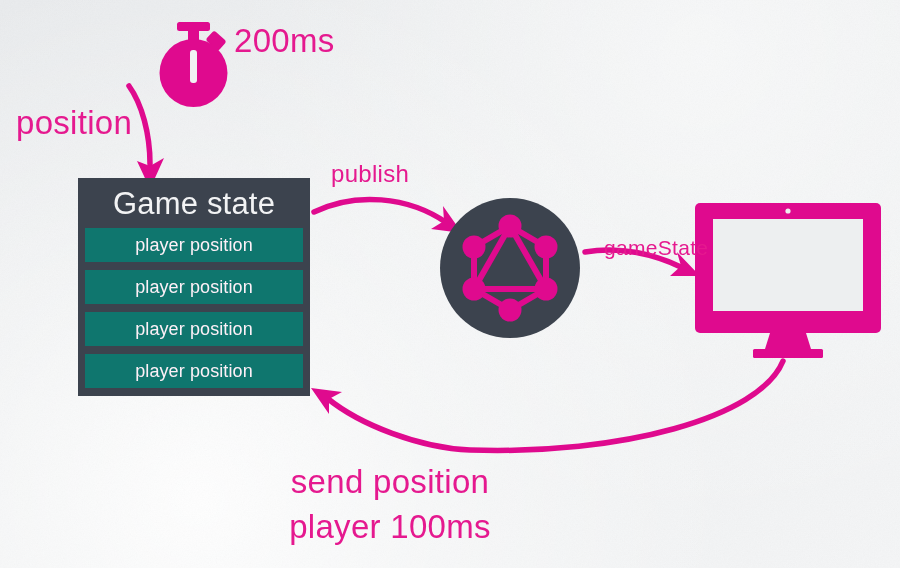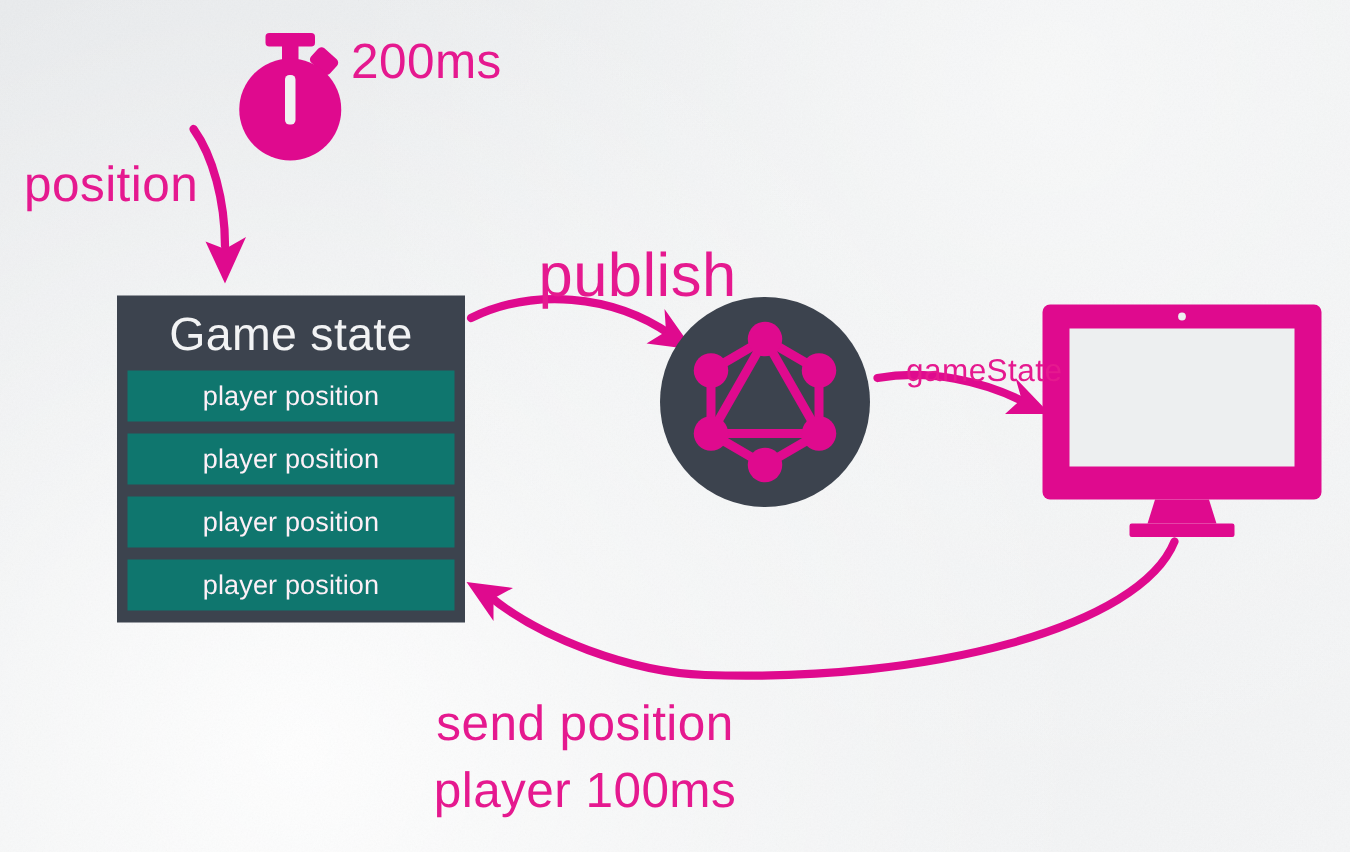--- a/index.html
+++ b/index.html
@@ -89,7 +89,7 @@
   }
   #label-200ms  { left: 234px; top: 22px;  font-size: 33px; }
   #label-trigger{ left: 16px;  top: 104px; font-size: 33px; }
-  #label-publish{ left: 331px; top: 160px; font-size: 41px; margin-left: 28px; }
+  #label-publish{ left: 331px; top: 160px; font-size: 24px; }
   #label-gamestate { left: 604px; top: 200px; font-size: 21px; margin-top: 36px; }
   #label-send-position {
     left: 0; top: 459px; width: 780px;

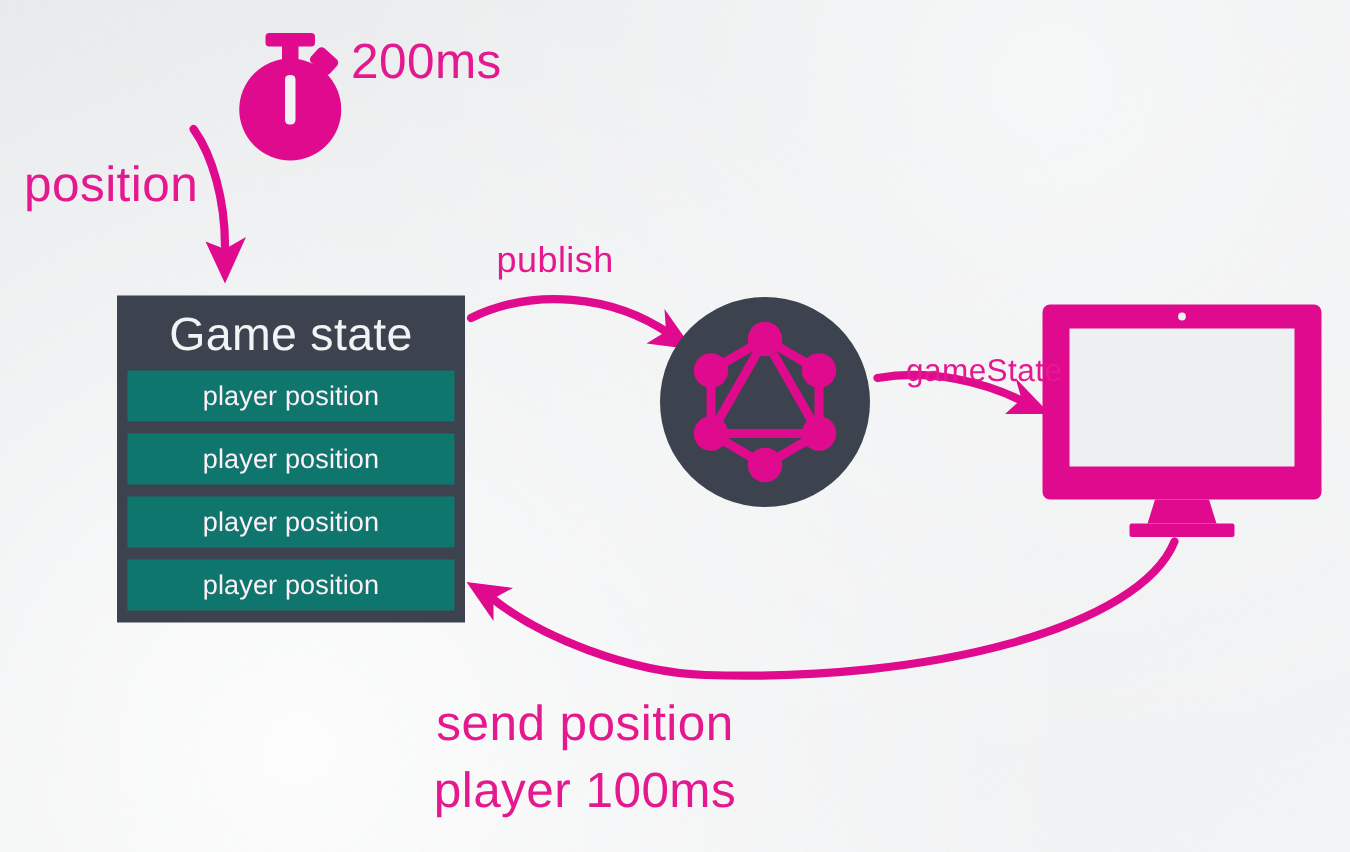--- a/index.html
+++ b/index.html
@@ -46,7 +46,7 @@
   #game-state-panel {
     position: absolute;
     left: 78px;
-    top: 197px;
+    top: 178px;
     width: 232px;
     height: 218px;
     background: #3c434e;

